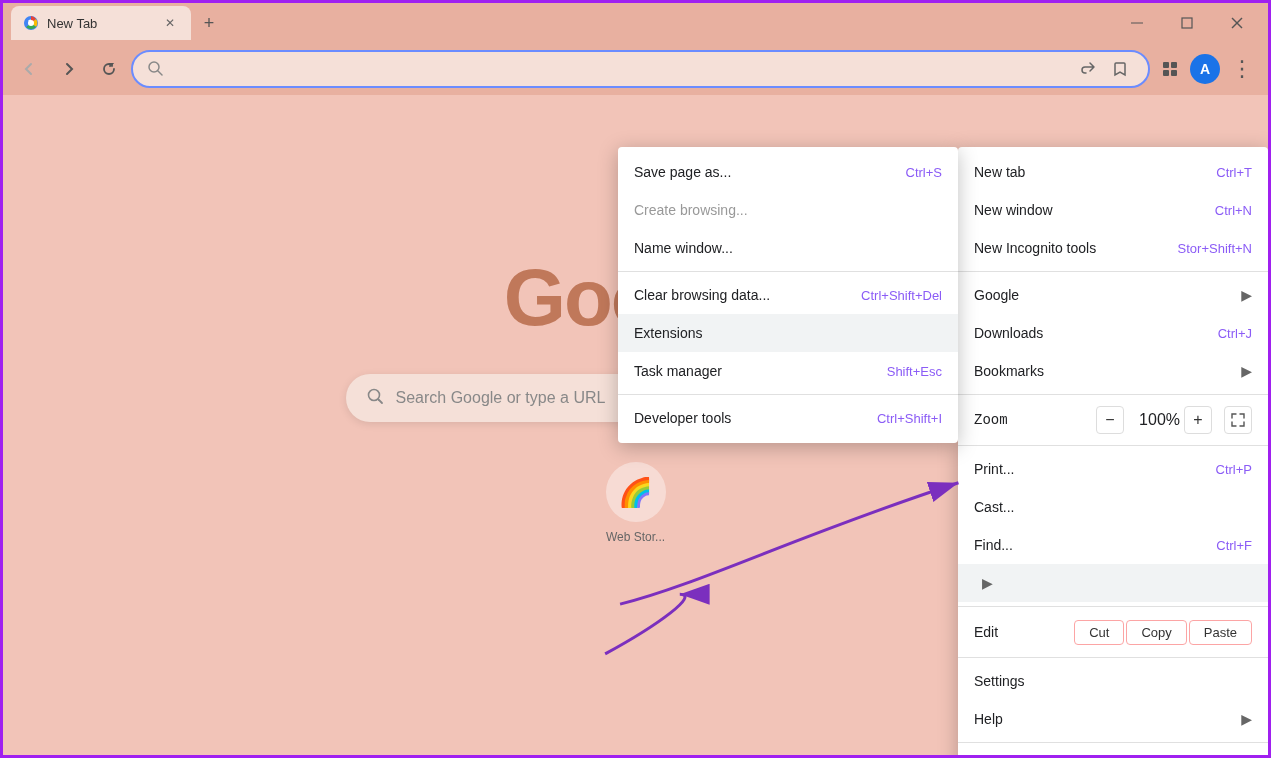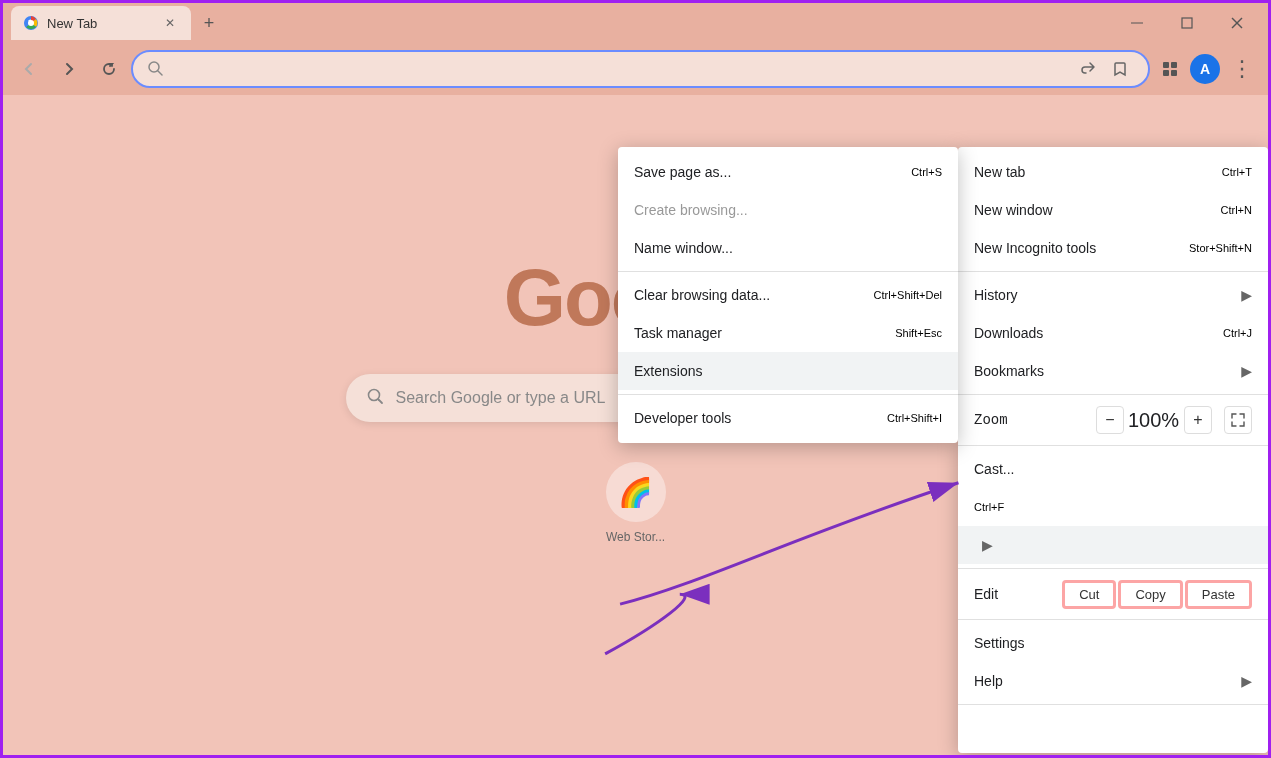--- a/index.html
+++ b/index.html
@@ -277,8 +277,8 @@
     .menu-item.disabled { color: #999; cursor: default; }
     .menu-item-label { flex: 1; }
     .menu-item-shortcut {
-      color: #000000;
-      font-size: 11px;
+      color: #8b5cf6;
+      font-size: 13px;
     }
     .menu-item-arrow {
       color: #666;

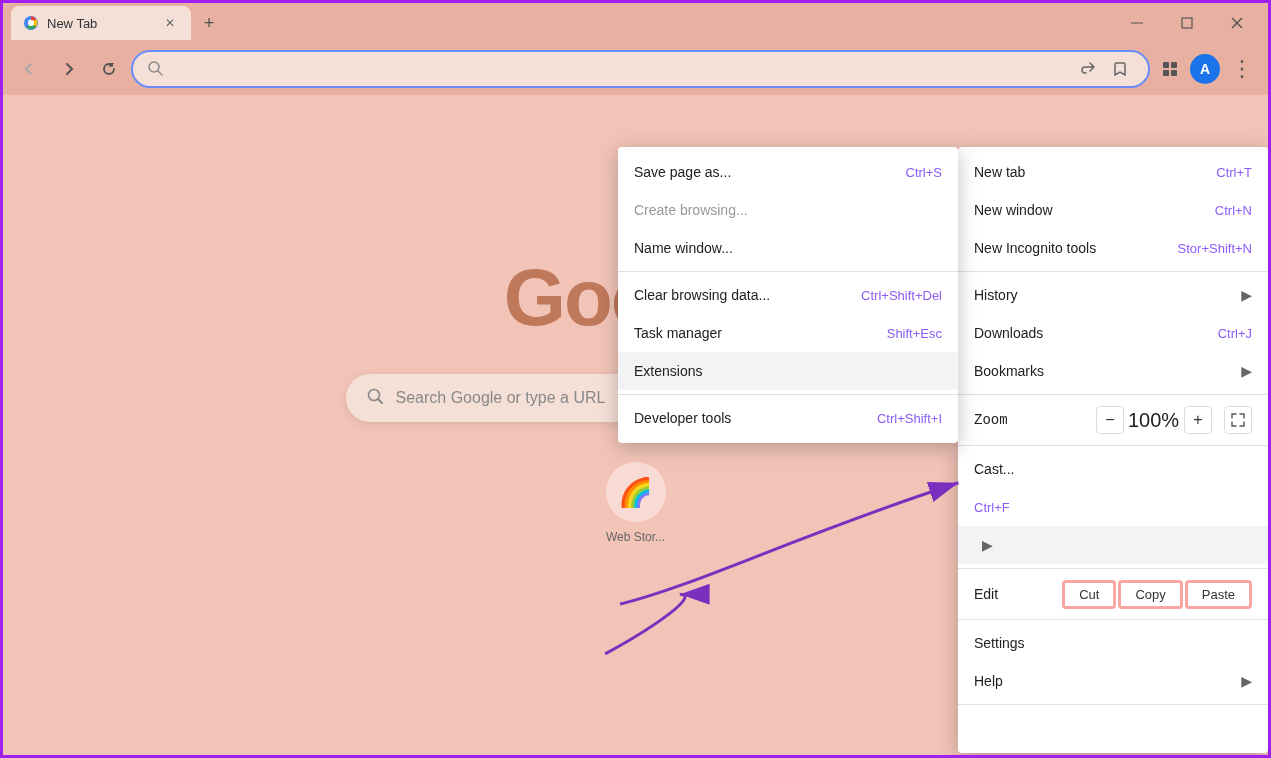--- a/index.html
+++ b/index.html
@@ -515,7 +515,7 @@
     </div>
     <div class="menu-separator"></div>
     <div class="menu-item">
-      <span class="menu-item-label">History</span>
+      <span class="menu-item-label">Google</span>
       <span class="menu-item-arrow">▶</span>
     </div>
     <div class="menu-item">

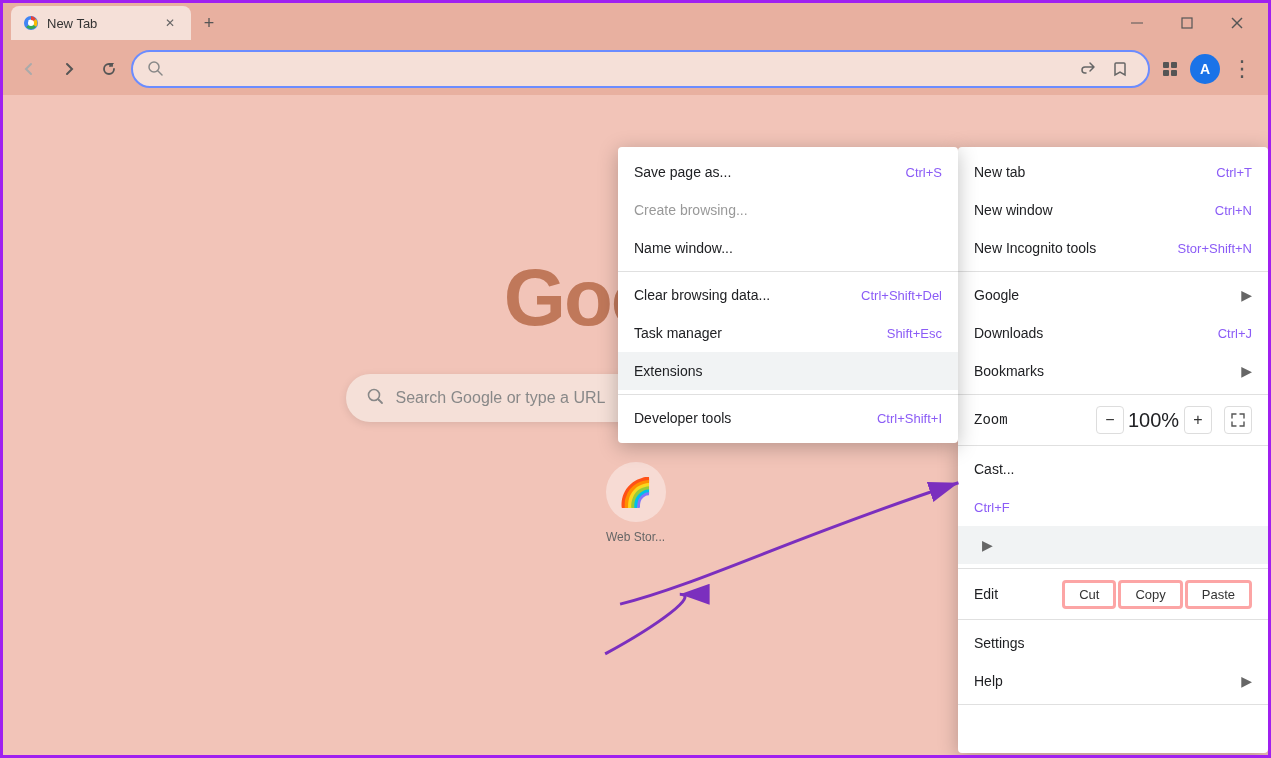--- a/index.html
+++ b/index.html
@@ -589,12 +589,12 @@
       <span class="menu-item-label">Clear browsing data...</span>
       <span class="menu-item-shortcut">Ctrl+Shift+Del</span>
     </div>
+    <div class="menu-item highlighted">
+      <span class="menu-item-label">Extensions</span>
+    </div>
     <div class="menu-item">
       <span class="menu-item-label">Task manager</span>
       <span class="menu-item-shortcut">Shift+Esc</span>
-    </div>
-    <div class="menu-item highlighted">
-      <span class="menu-item-label">Extensions</span>
     </div>
     <div class="menu-separator"></div>
     <div class="menu-item">

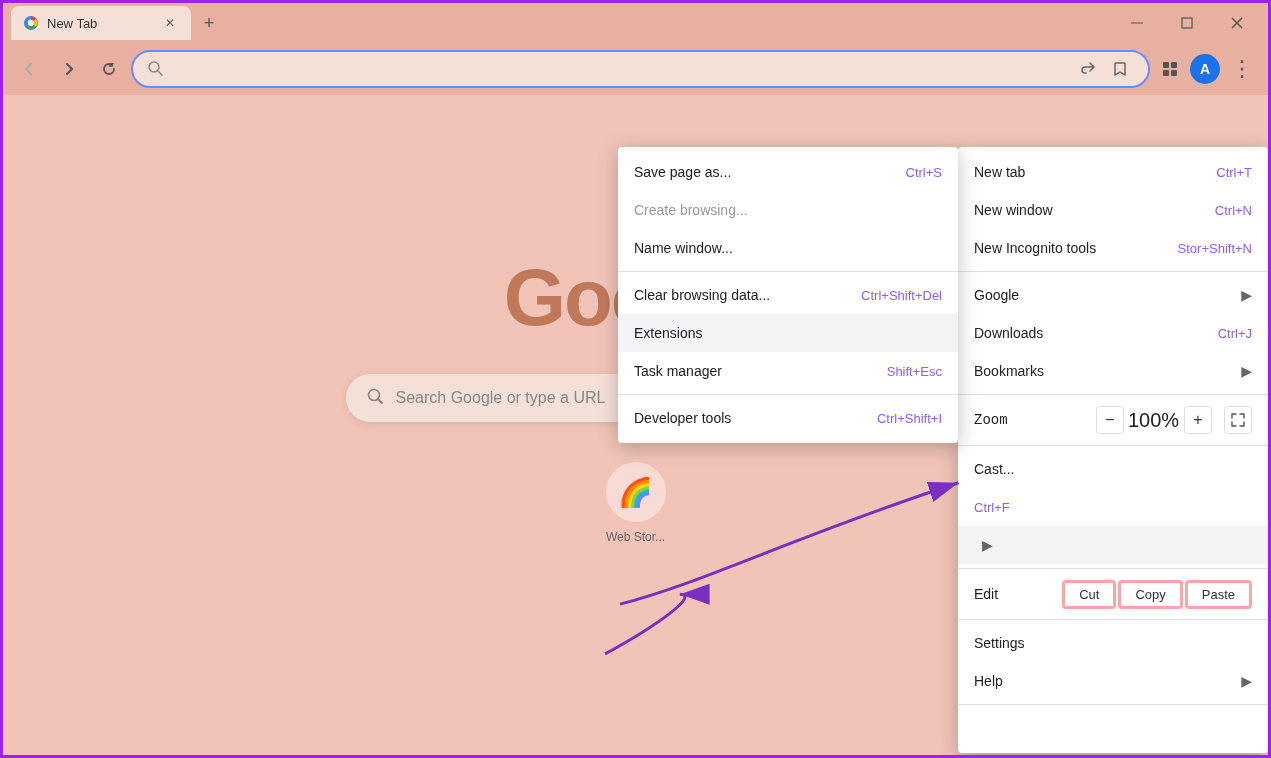--- a/index.html
+++ b/index.html
@@ -319,8 +319,8 @@
     }
     .zoom-value {
       width: 52px;
-      text-align: left;
-      font-size: 20px;
+      text-align: right;
+      font-size: 16px;
     }
     .zoom-fullscreen {
       width: 28px;

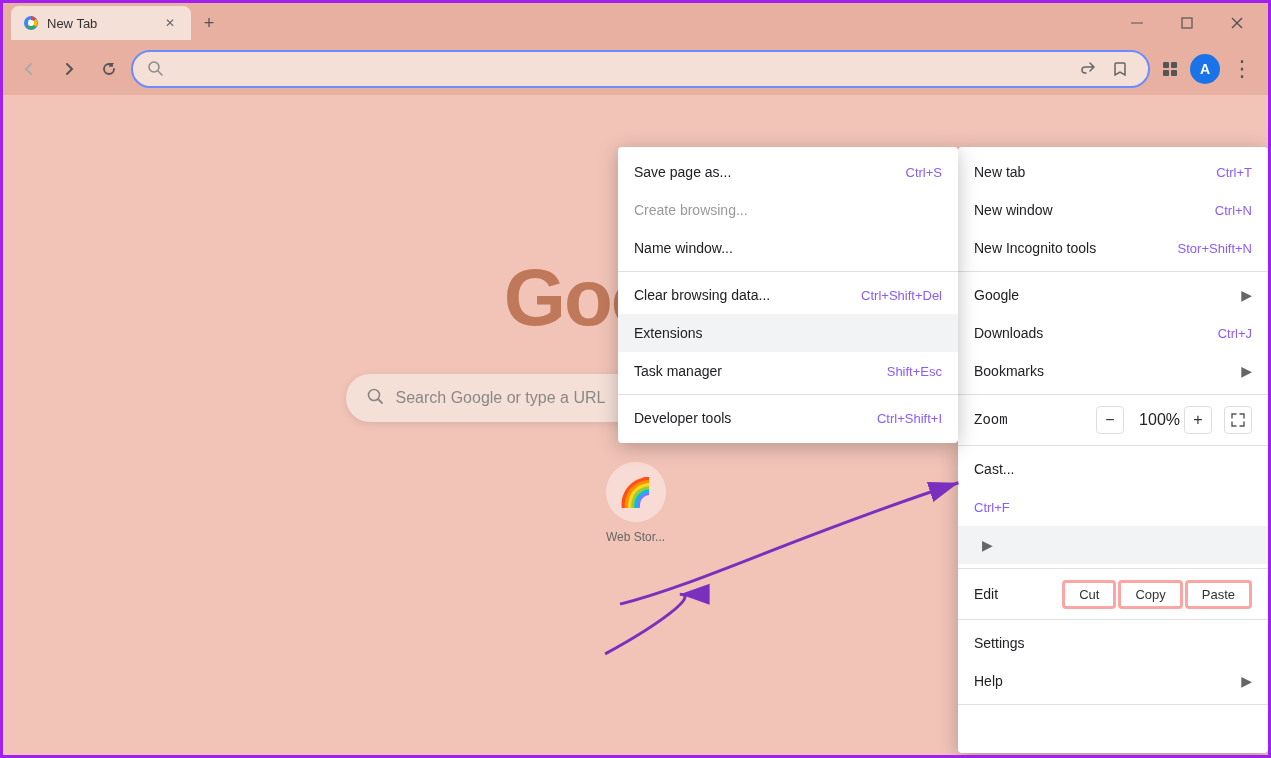--- a/index.html
+++ b/index.html
@@ -542,6 +542,10 @@
     </div>
     <div class="menu-separator"></div>
     <div class="menu-item">
+      <span class="menu-item-label">Print...</span>
+      <span class="menu-item-shortcut">Ctrl+P</span>
+    </div>
+    <div class="menu-item">
       <span class="menu-item-label">Cast...</span>
     </div>
     <div class="menu-item">

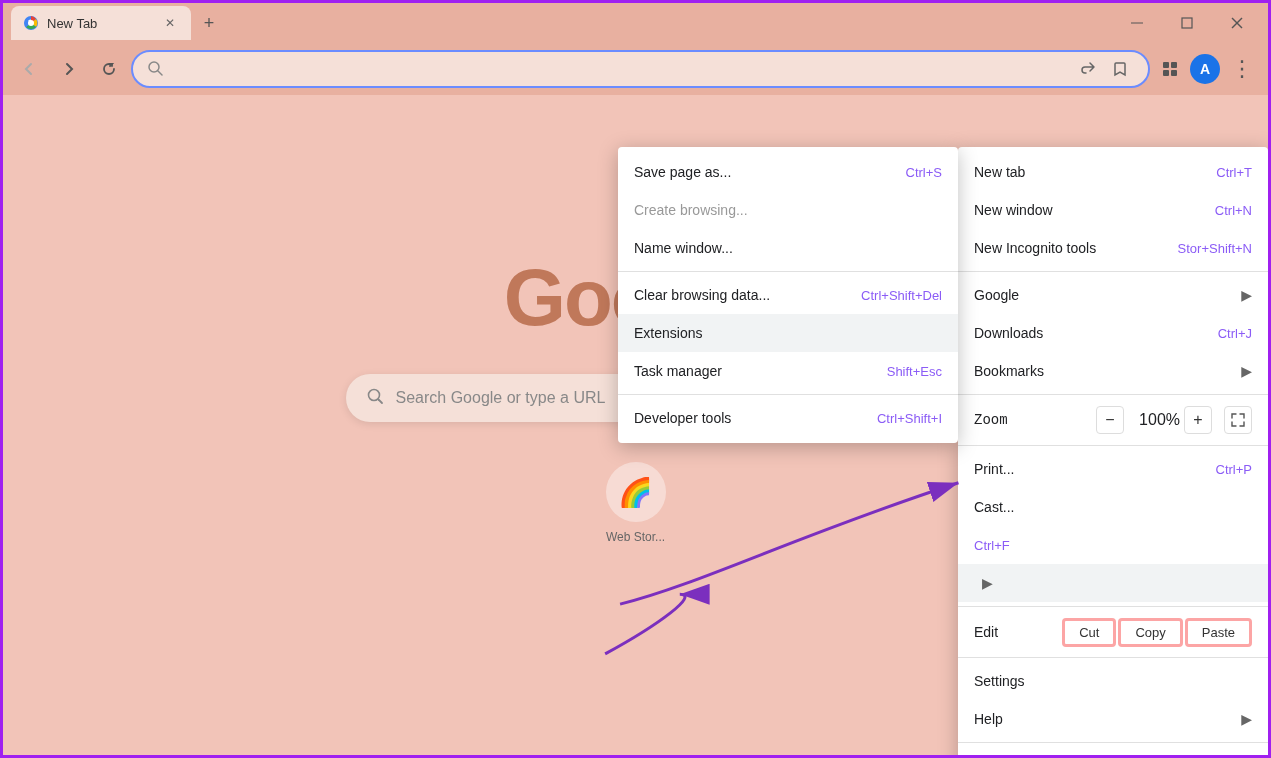--- a/index.html
+++ b/index.html
@@ -549,6 +549,7 @@
       <span class="menu-item-label">Cast...</span>
     </div>
     <div class="menu-item">
+      <span class="menu-item-label">Find...</span>
       <span class="menu-item-shortcut">Ctrl+F</span>
     </div>
     <div class="menu-item highlighted">

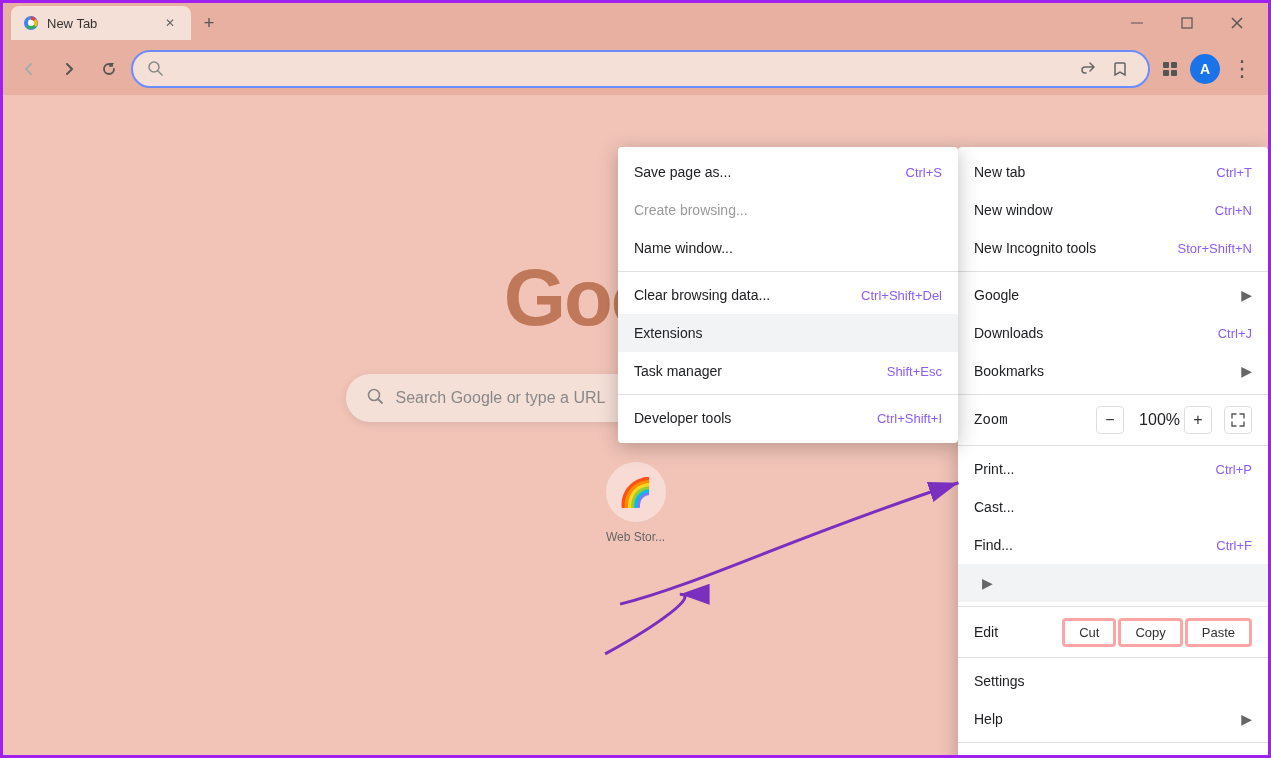--- a/index.html
+++ b/index.html
@@ -350,7 +350,7 @@
     }
     .edit-btn {
       padding: 4px 14px;
-      border: 3px solid #fca5a5;
+      border: 1px solid #fca5a5;
       border-radius: 4px;
       cursor: pointer;
       font-size: 13px;

